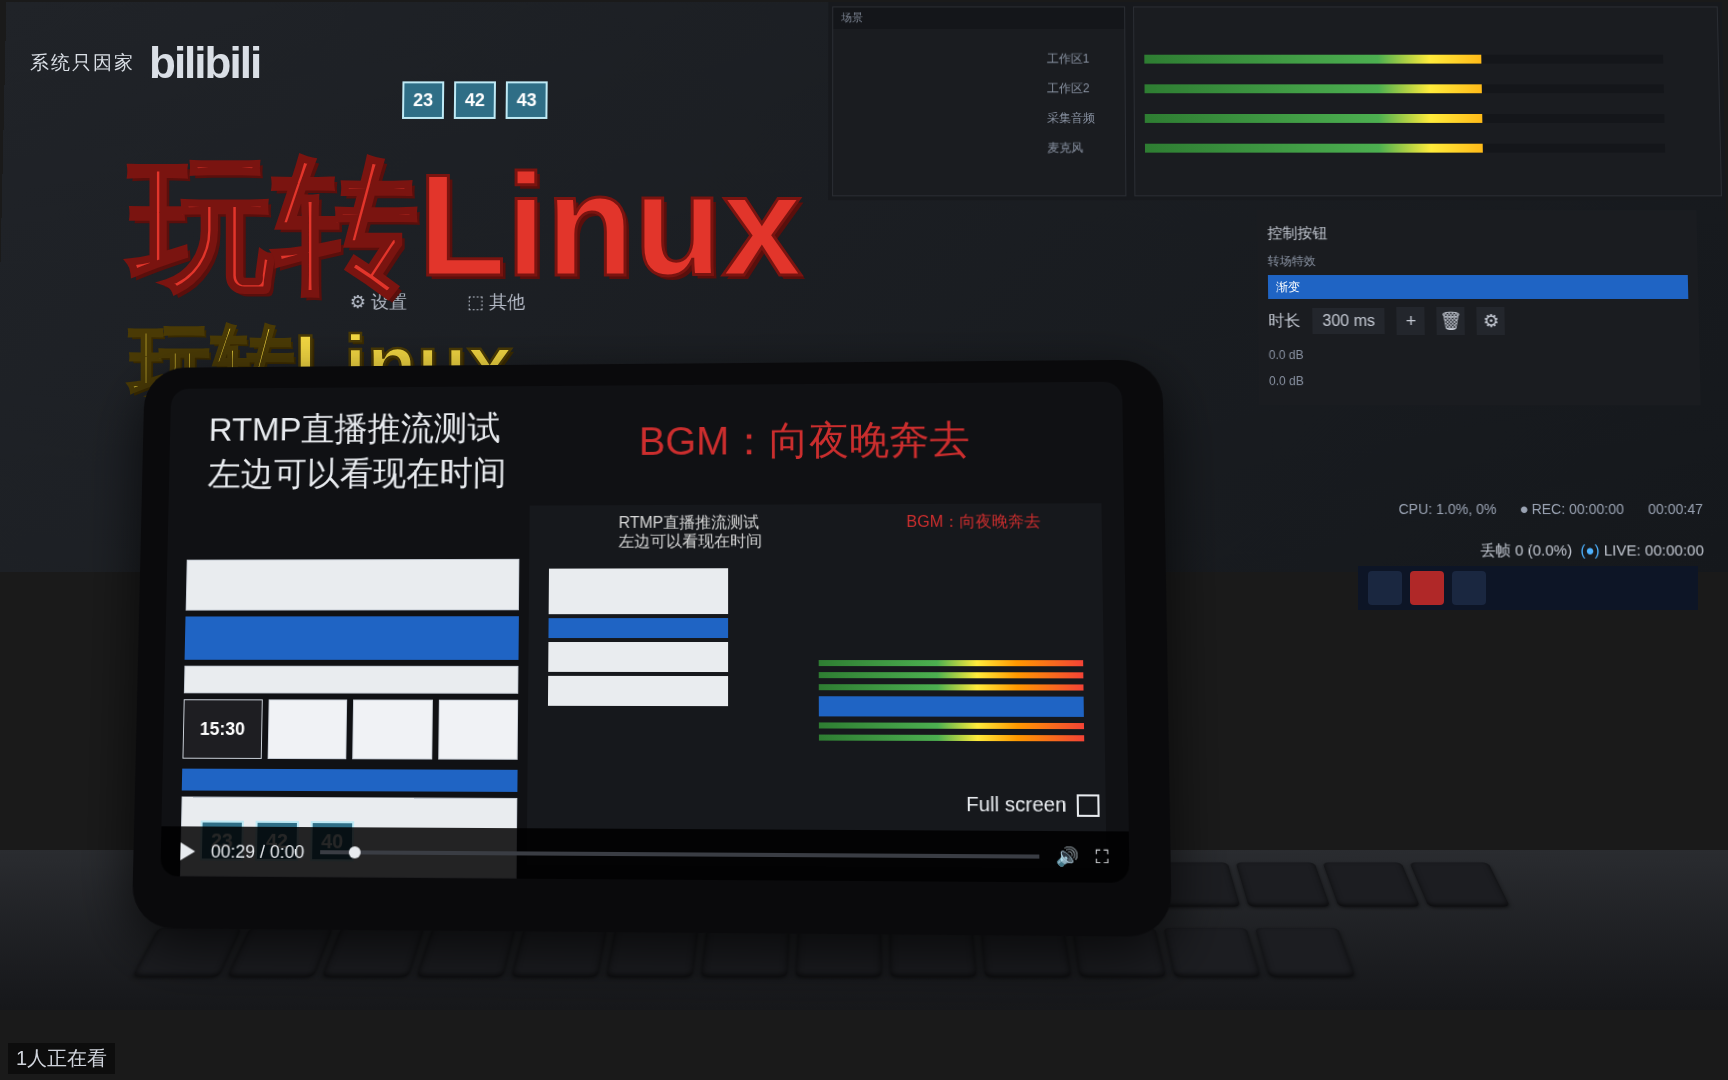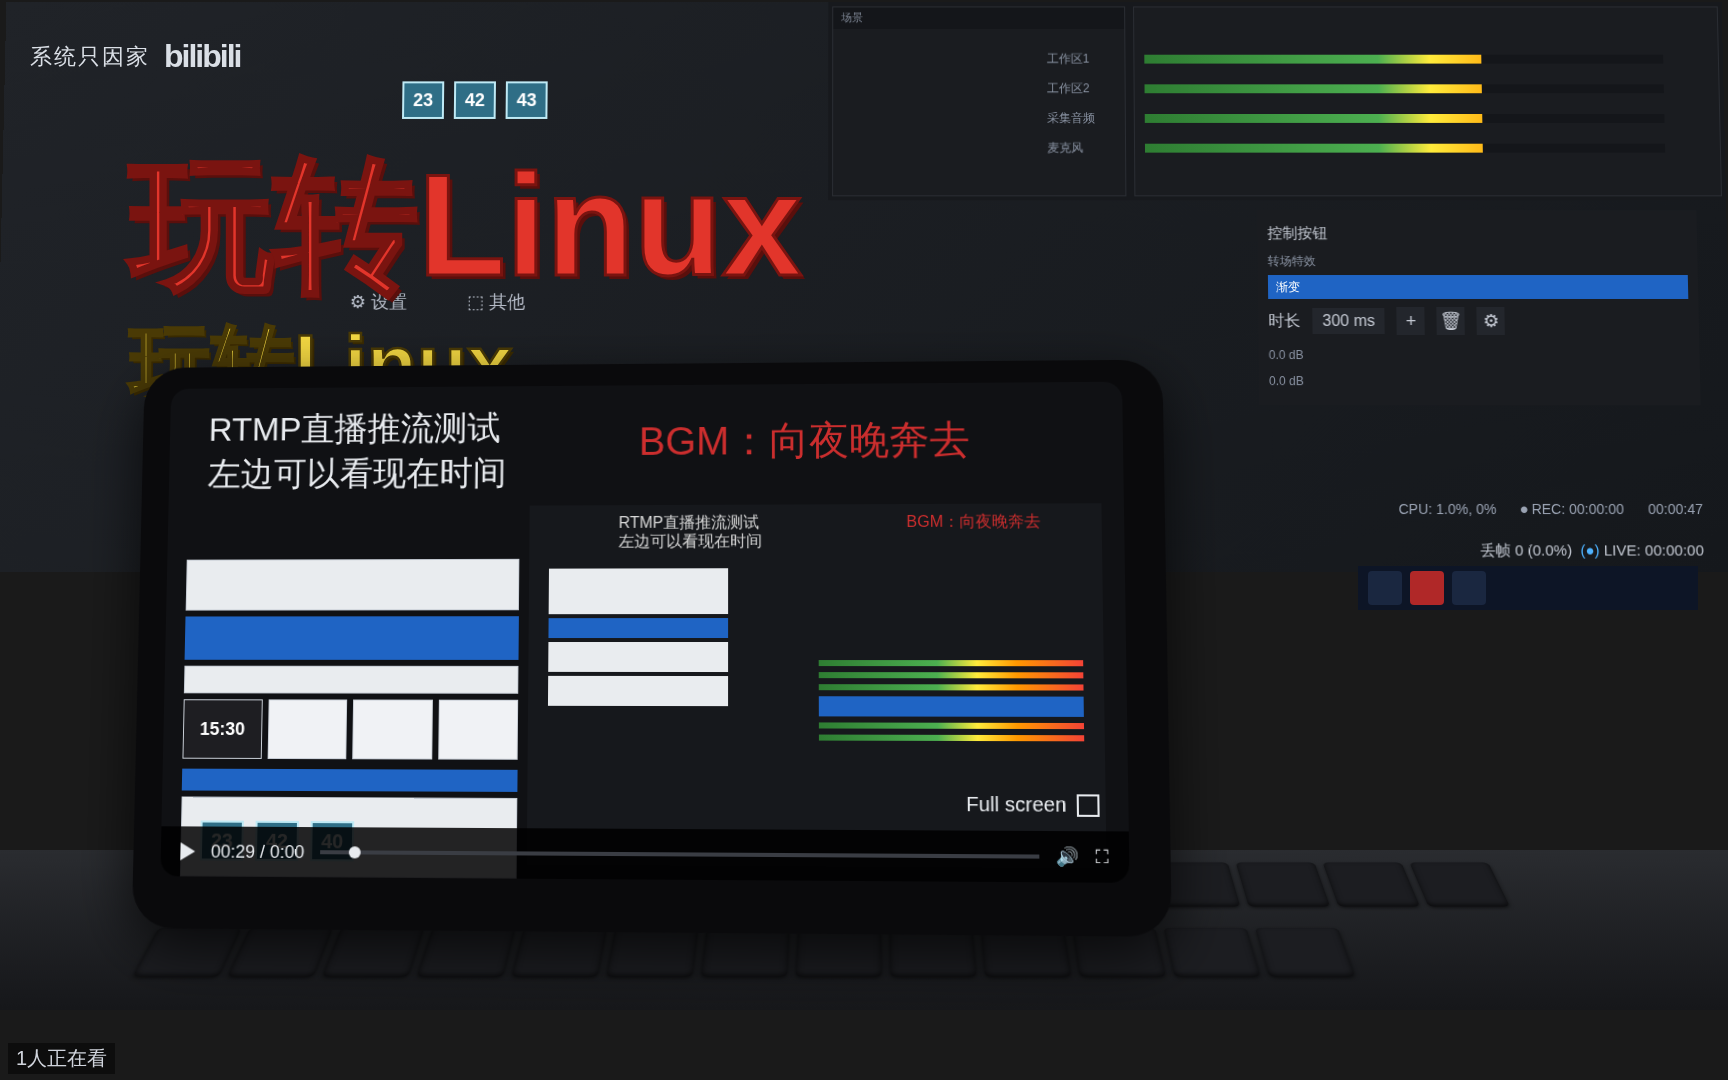--- a/index.html
+++ b/index.html
@@ -34,7 +34,7 @@
 
 
 .watermark{position:absolute;top:38px;left:30px;color:#dadfe6;display:flex;align-items:center;gap:14px}
-.wm-text{font-size:22px;letter-spacing:2px}
+.wm-text{font-size:19px;letter-spacing:2px}
 .wm-logo{font-size:32px;font-weight:bold;letter-spacing:-2px}
 
 

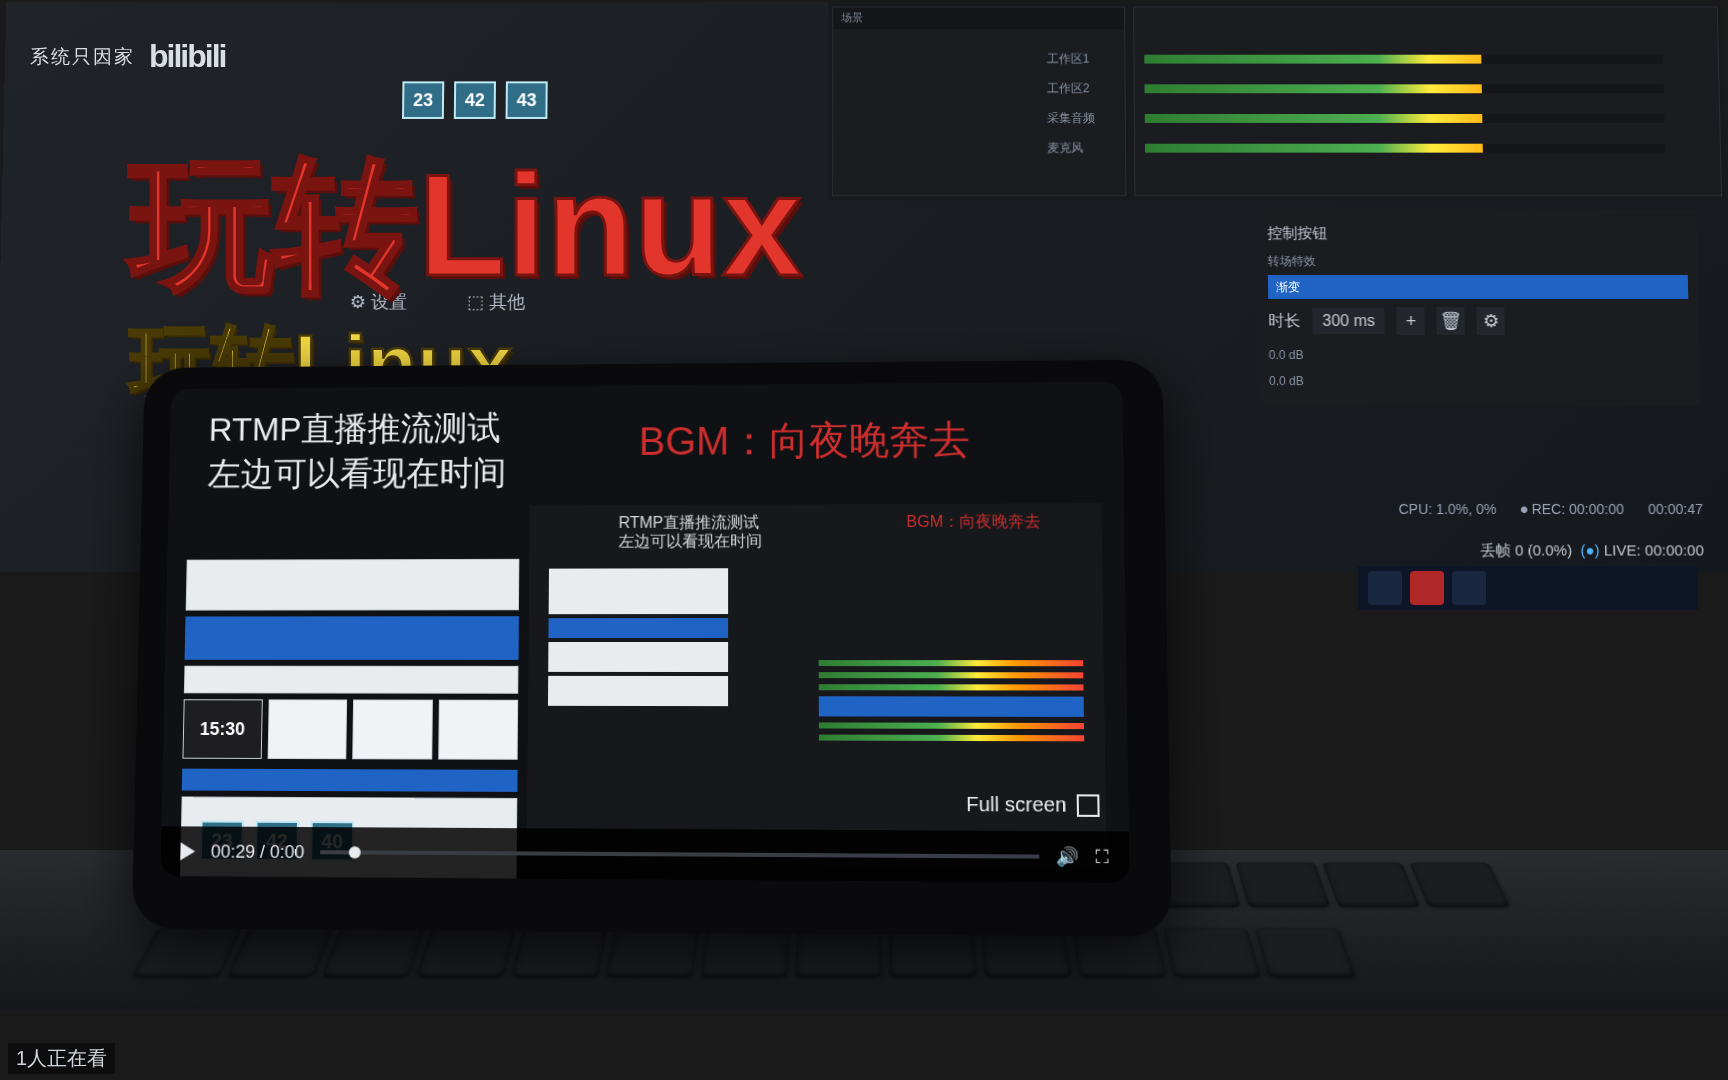--- a/index.html
+++ b/index.html
@@ -35,7 +35,7 @@
 
 .watermark{position:absolute;top:38px;left:30px;color:#dadfe6;display:flex;align-items:center;gap:14px}
 .wm-text{font-size:19px;letter-spacing:2px}
-.wm-logo{font-size:32px;font-weight:bold;letter-spacing:-2px}
+.wm-logo{font-size:44px;font-weight:bold;letter-spacing:-2px}
 
 
 .title-main{position:absolute;top:130px;left:130px;font-size:144px;font-weight:900;color:#e2352b;-webkit-text-stroke:3px #7a1410;text-shadow:4px 4px 0 #5a0f0c}

